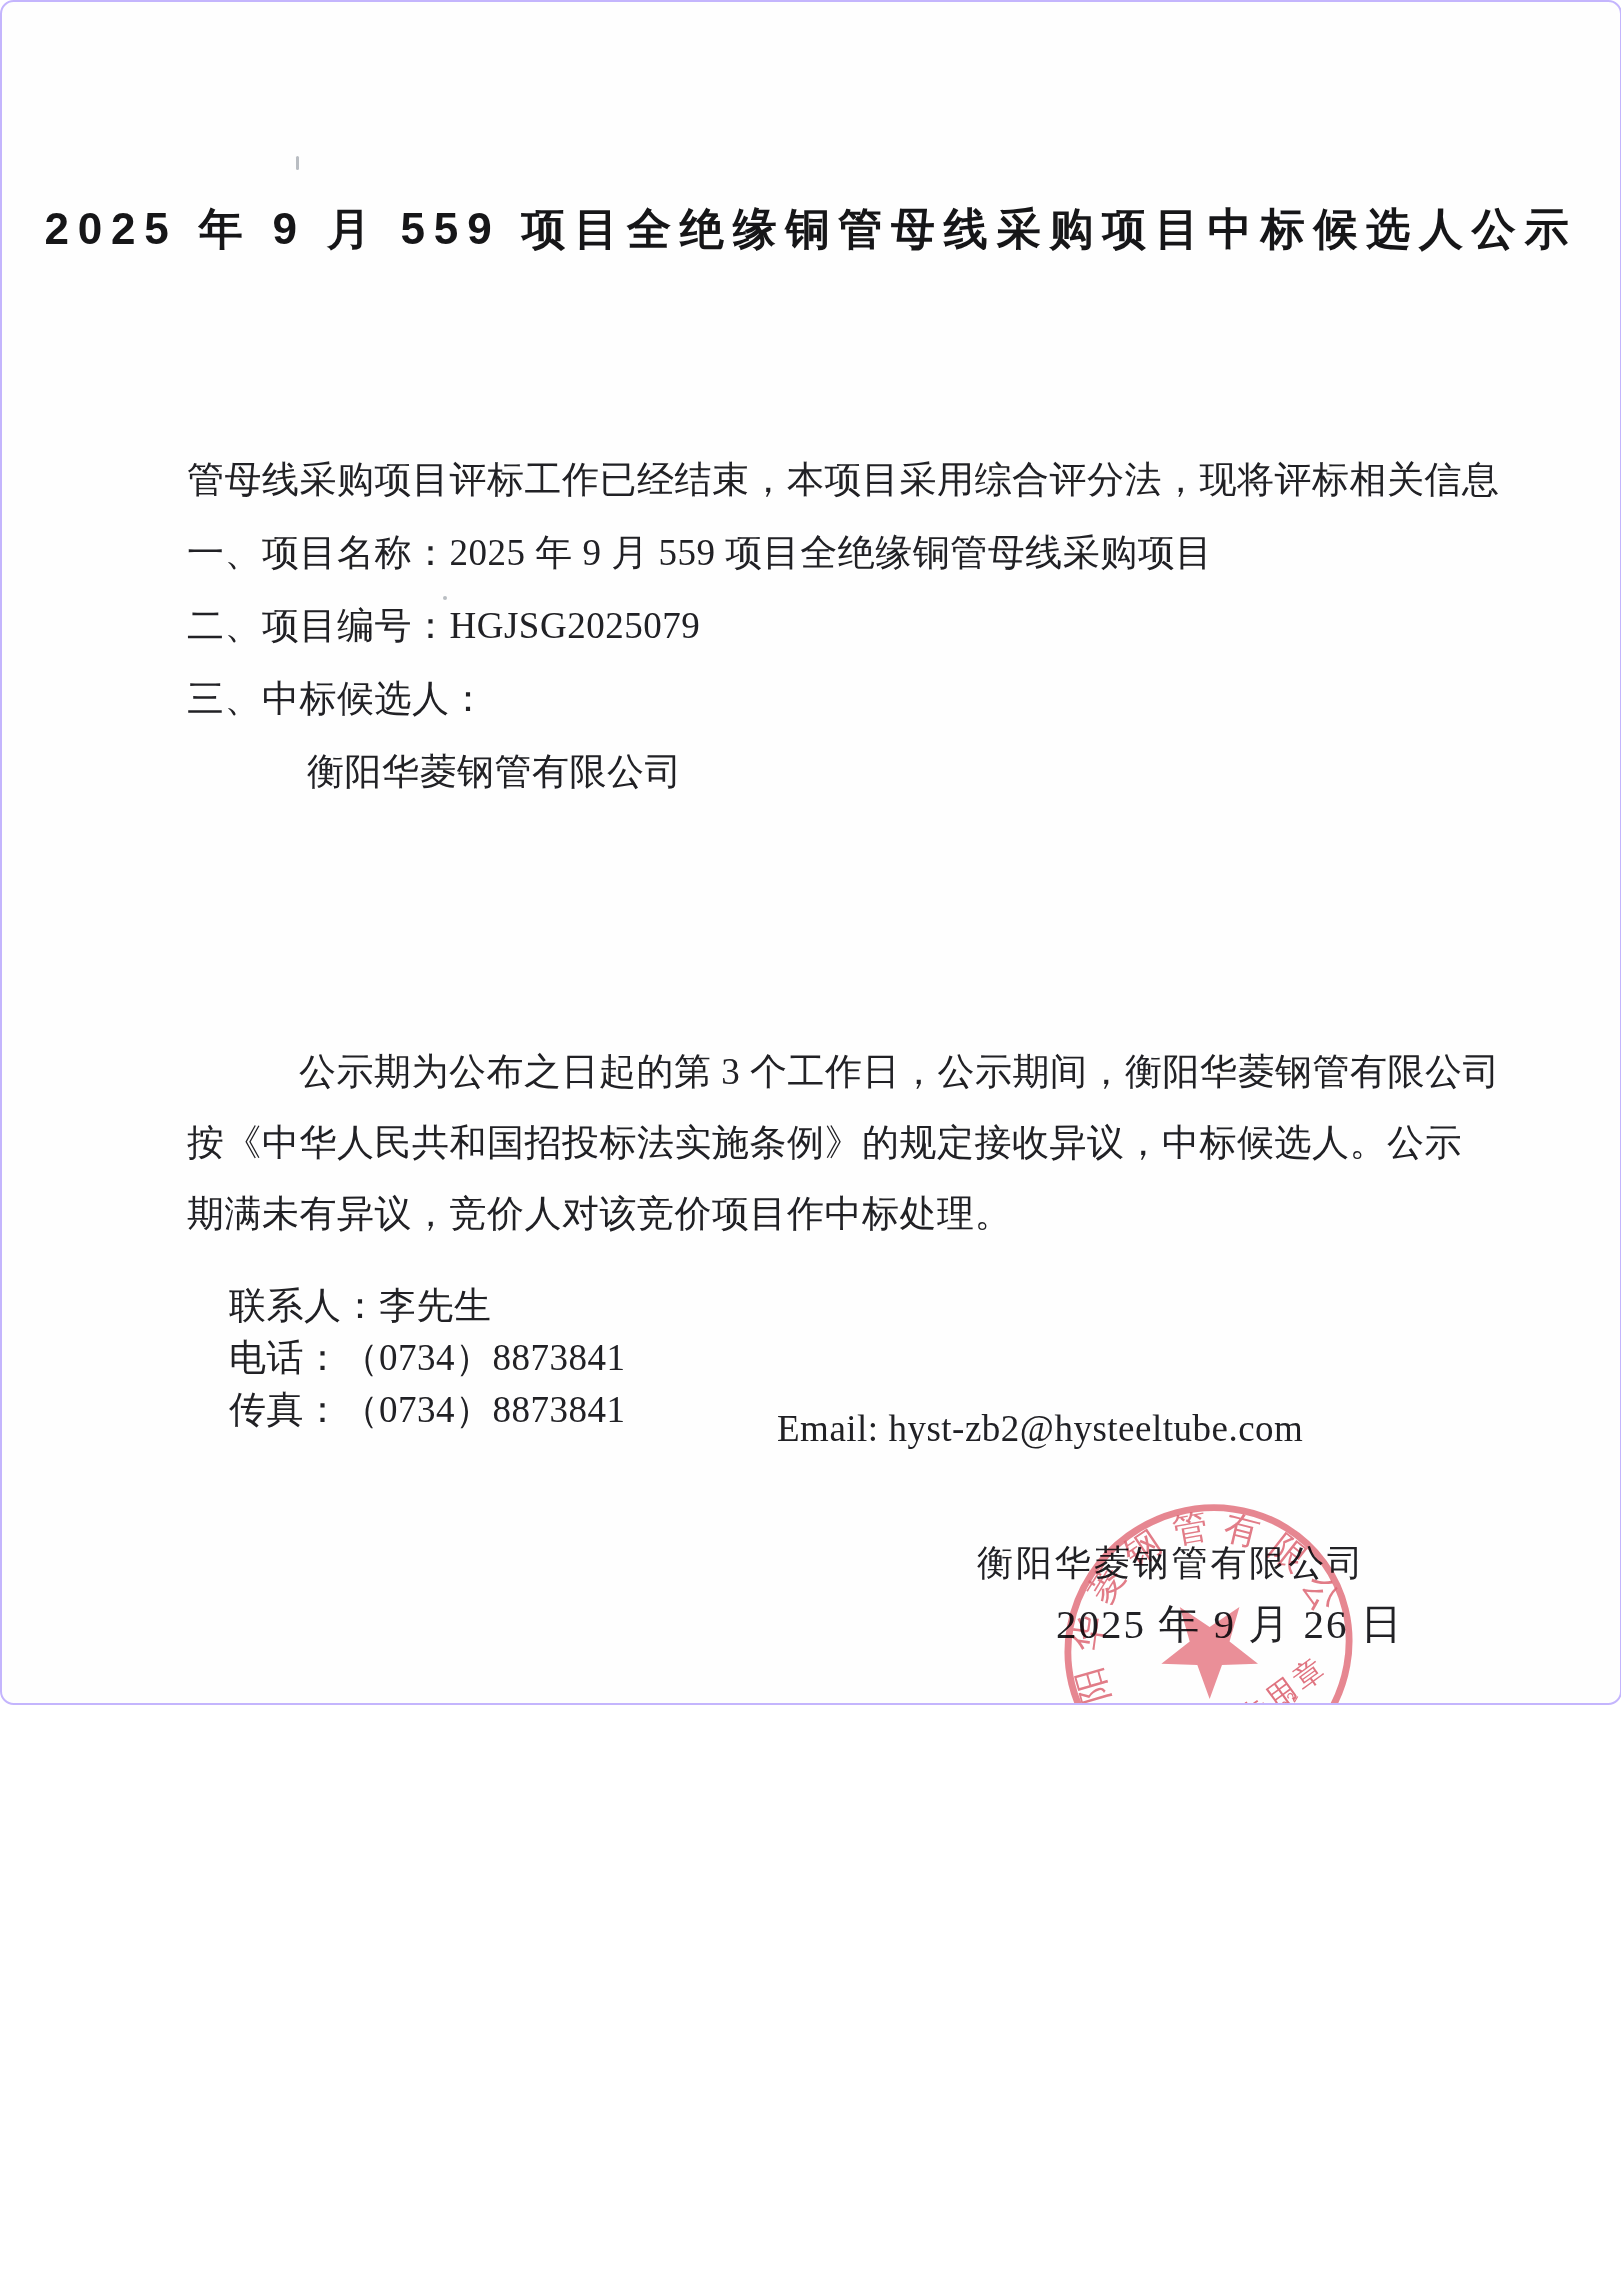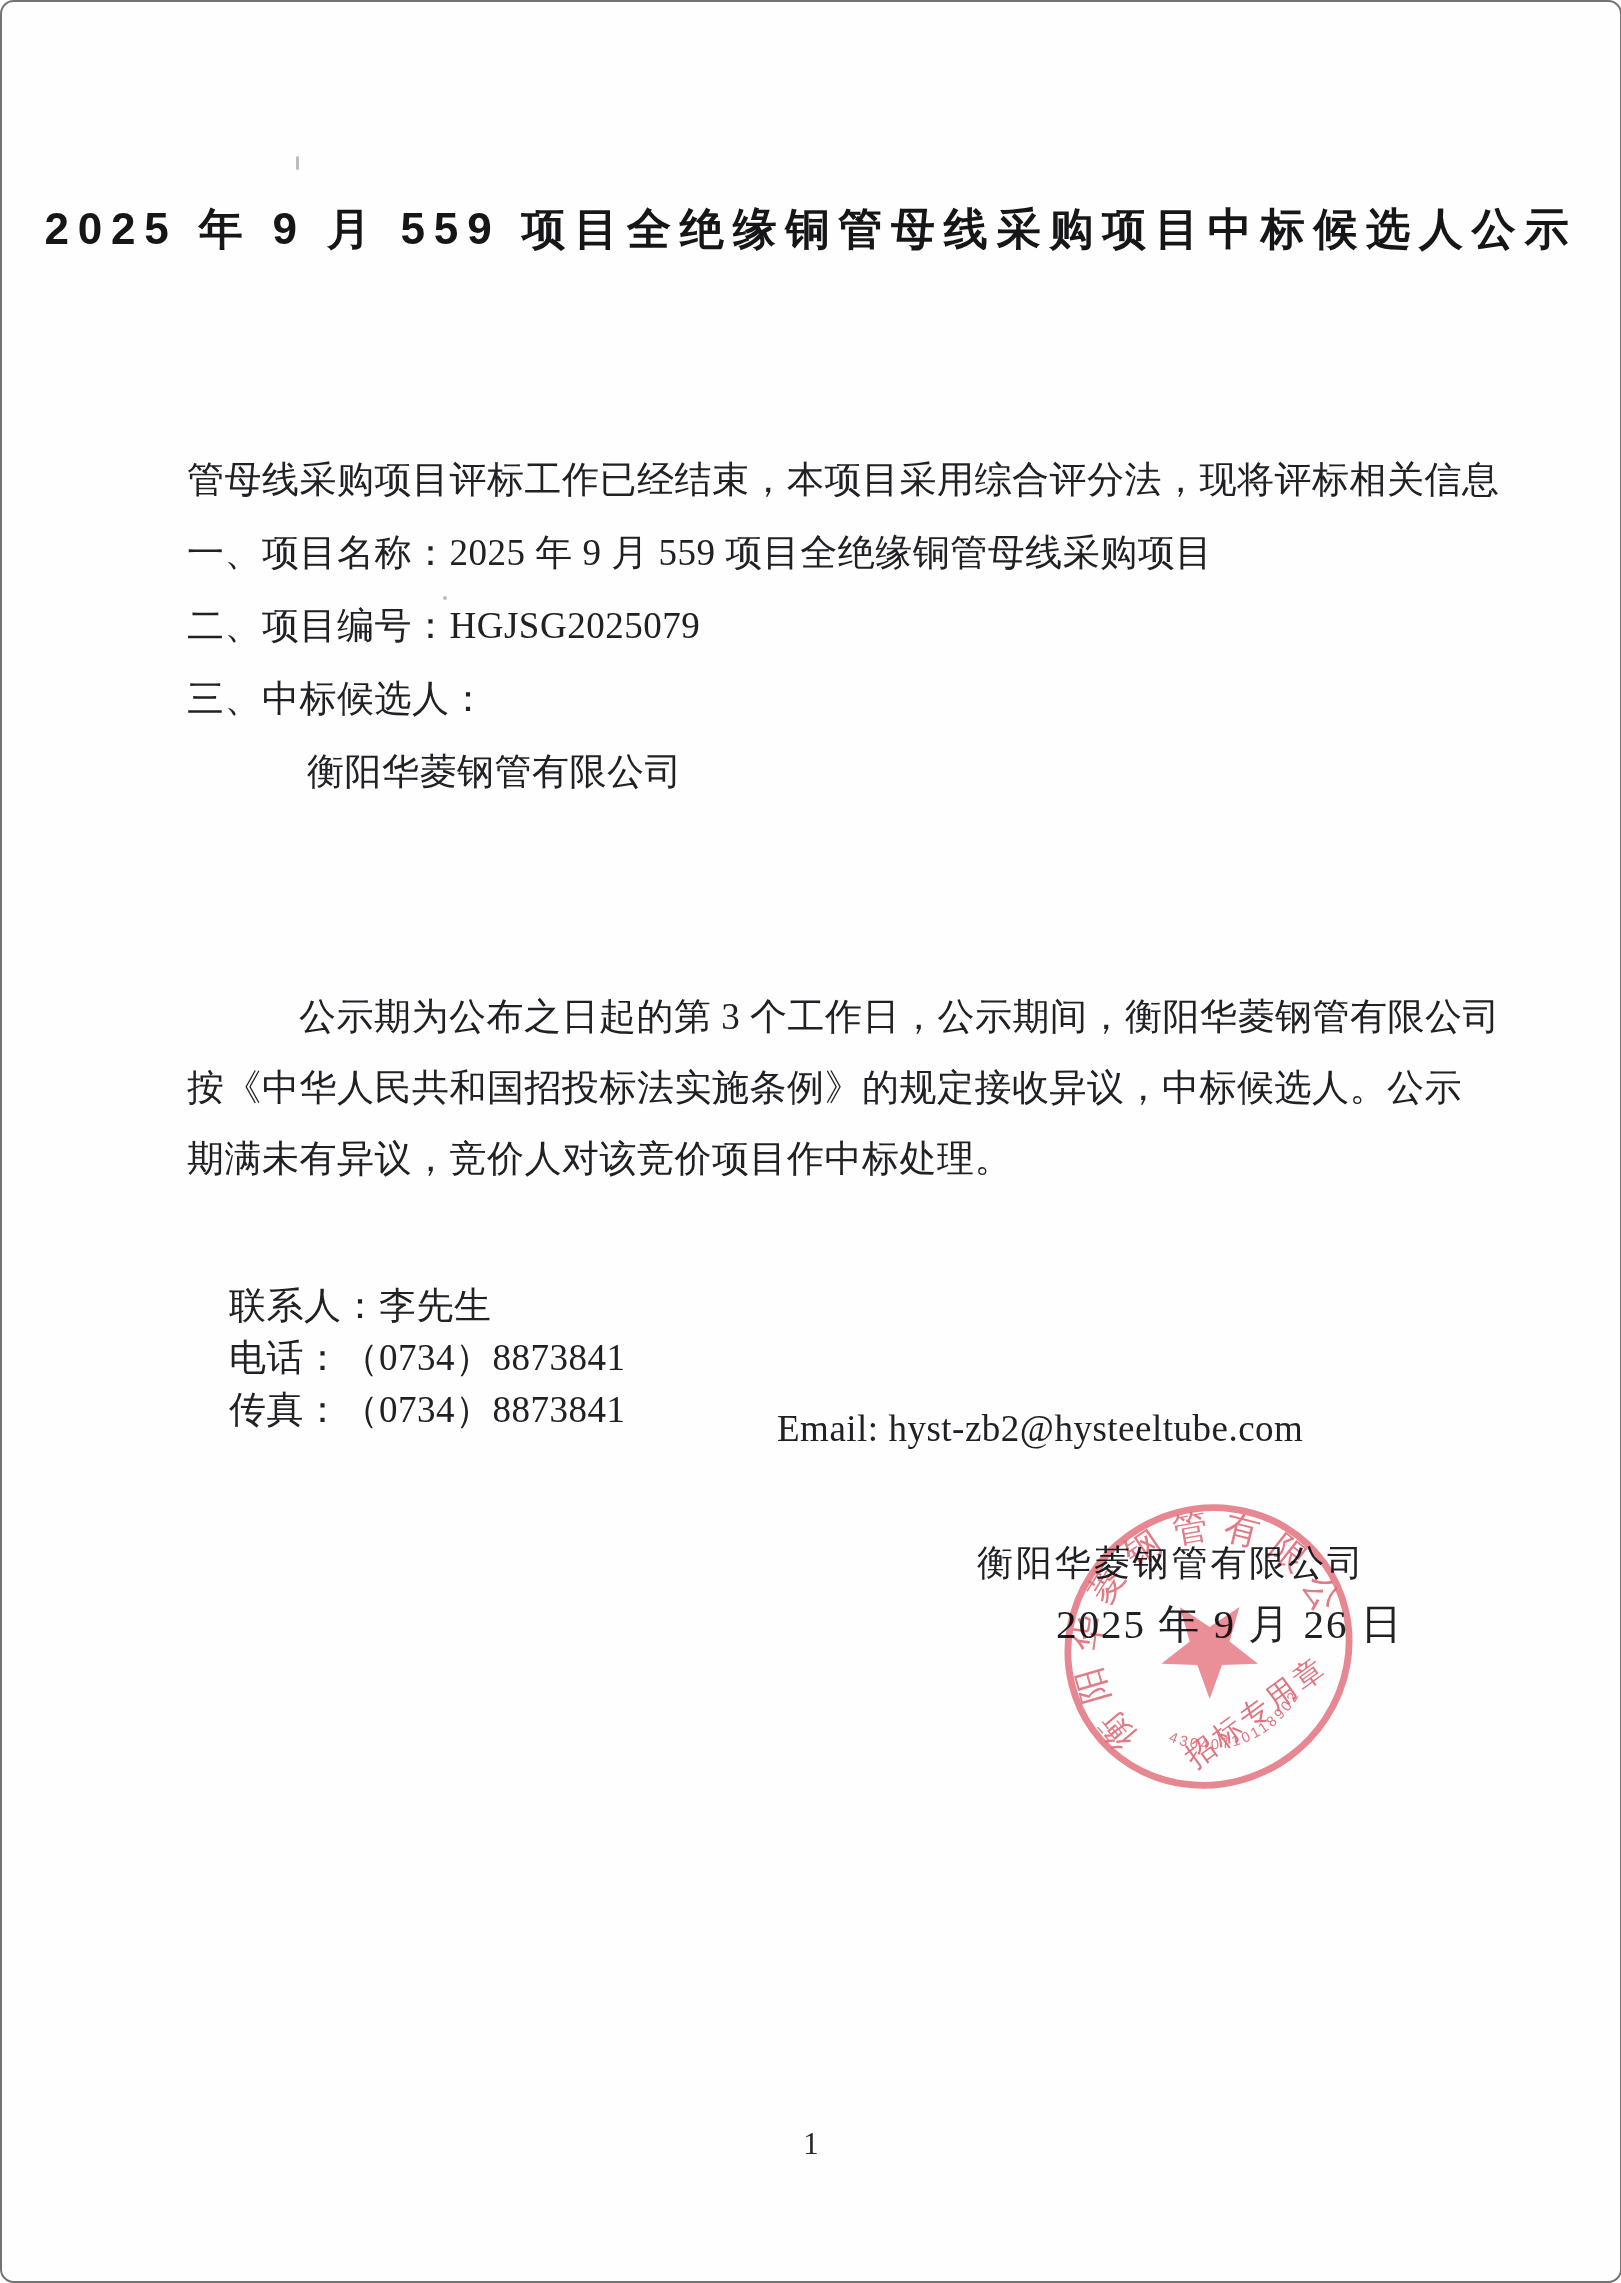--- a/index.html
+++ b/index.html
@@ -5,10 +5,10 @@
   html,body{margin:0;padding:0;background:#ffffff;}
   .page{
     position:relative;
-    width:1622px;height:2283px;
+    width:1622px;height:1705px;
     background:#fefefe;
     box-sizing:border-box;
-    border:2px solid #737373;
+    border:2px solid #c4b5fd;
     border-radius:13.7px;
     overflow:hidden;
     font-family:"Liberation Serif","DejaVu Serif",serif;

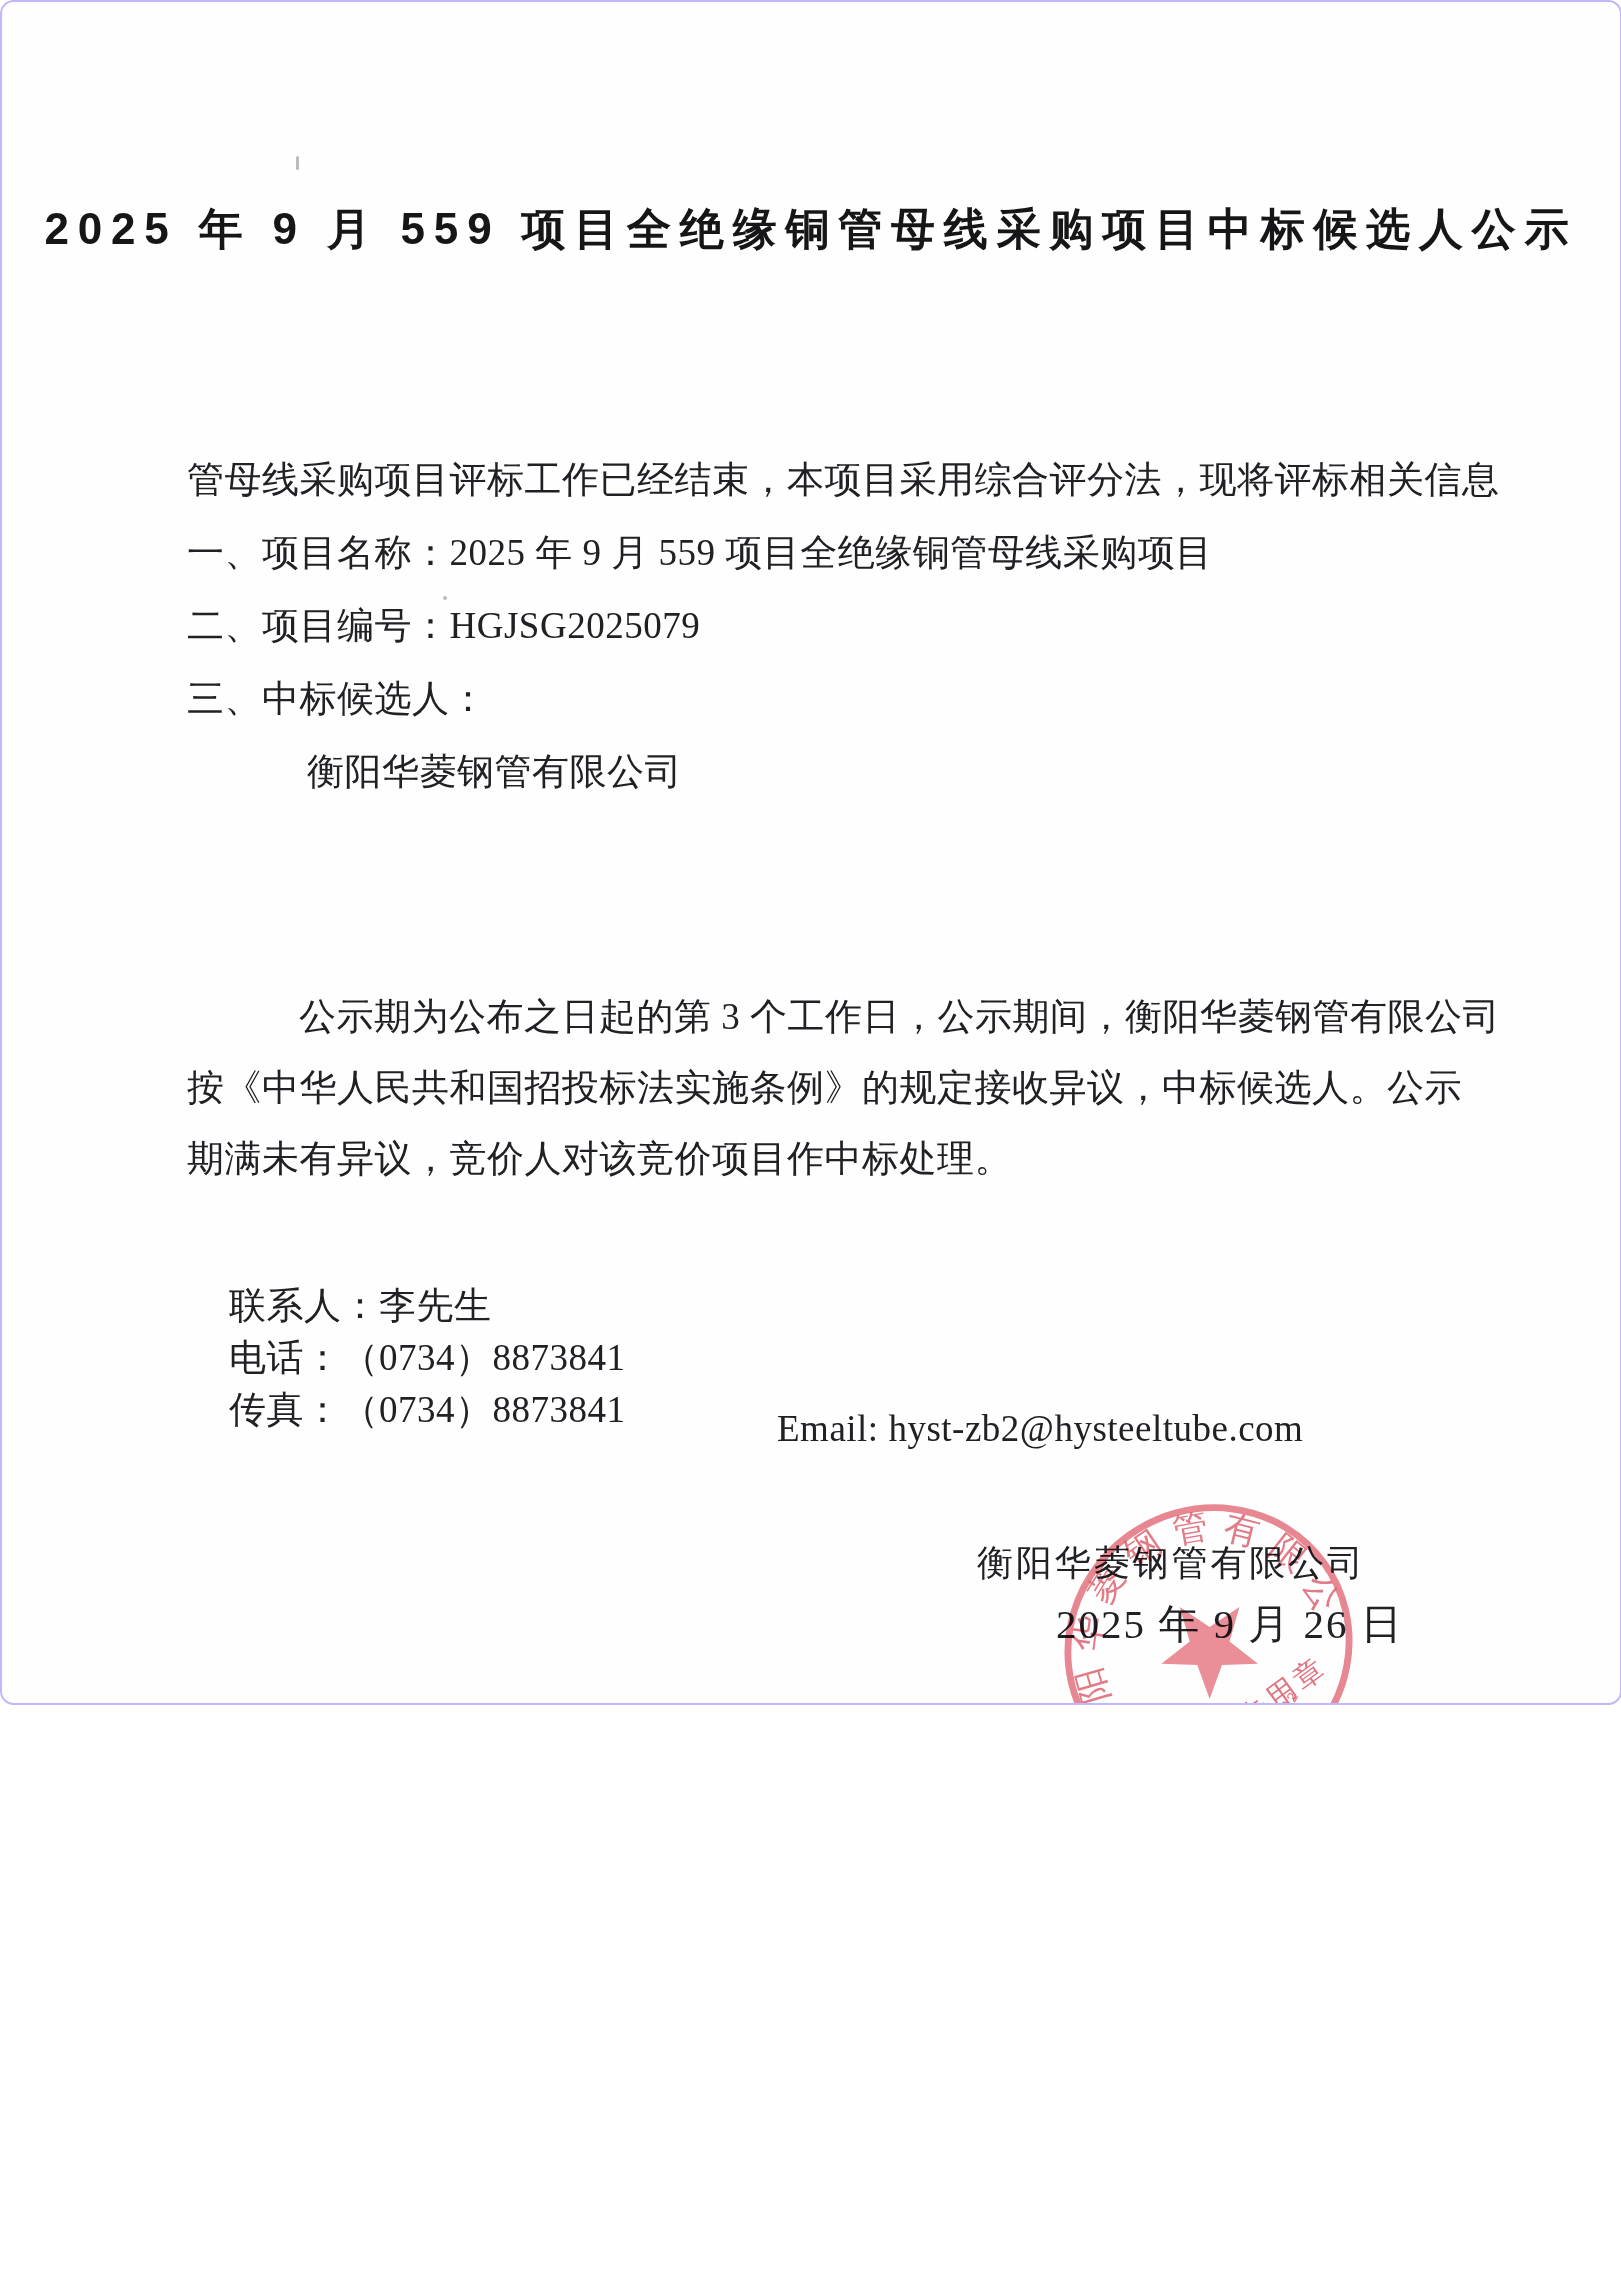--- a/index.html
+++ b/index.html
@@ -31,7 +31,7 @@
     white-space:nowrap;
   }
   .blockA{top:441px;line-height:73px;}
-  .blockB{top:979px;line-height:71px;}
+  .blockB{top:1034px;line-height:71px;}
   .contact-block{top:1278px;left:227px;line-height:52px;}
   .indent2{padding-left:68px;}
   .indent3{padding-left:112px;}

